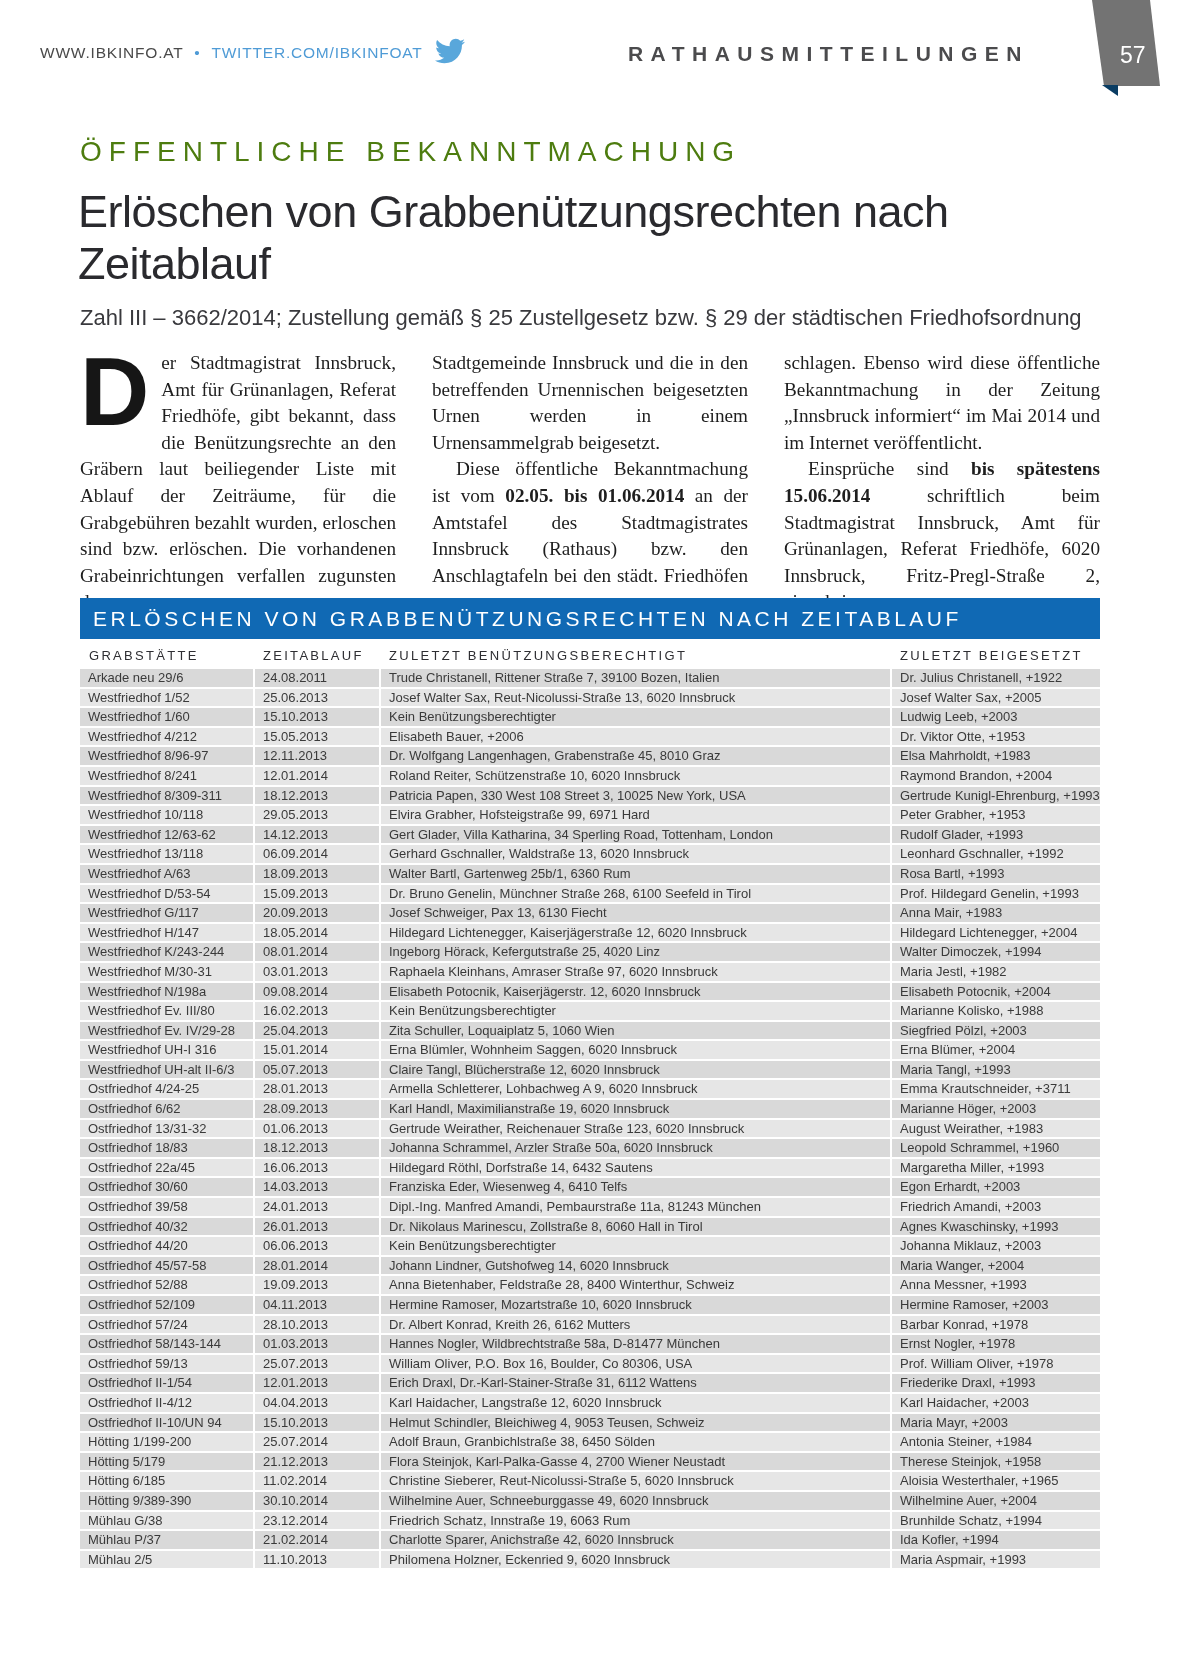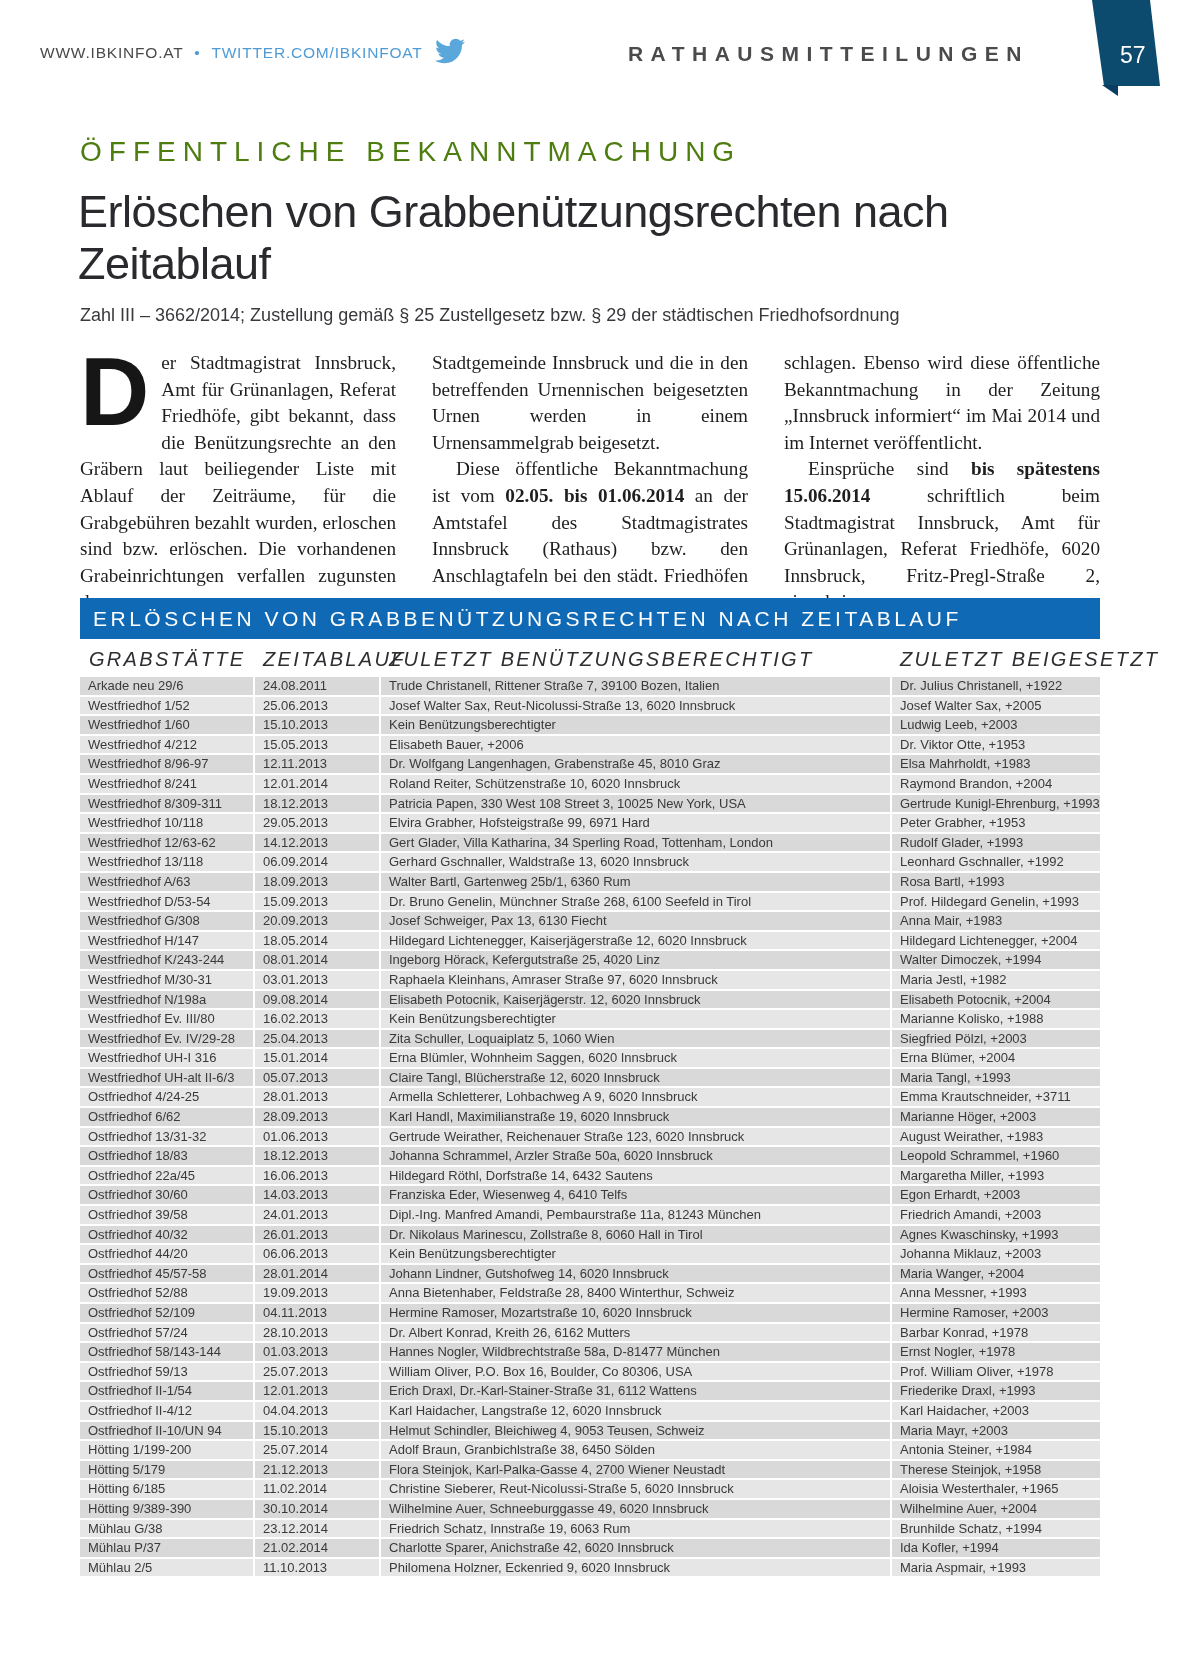--- a/index.html
+++ b/index.html
@@ -15,7 +15,7 @@
   .bird{position:absolute;left:432px;top:36px;width:36px;height:30px;}
   .section-title{position:absolute;right:152px;top:42px;font-size:21px;letter-spacing:7.5px;
                  color:#4b4b4d;white-space:nowrap;font-weight:bold;}
-  .page-box{position:absolute;left:1092px;top:0;width:68px;height:86px;background:#0c4a6e;
+  .page-box{position:absolute;left:1092px;top:0;width:68px;height:86px;background:#737373;
             clip-path:polygon(0 0,58px 0,68px 100%,12px 100%);}
   .page-box .num{position:absolute;left:28px;top:42px;color:#ffffff;font-size:23px;}
   .page-fold{position:absolute;left:1102px;top:85px;width:16px;height:11px;background:#0a3d63;

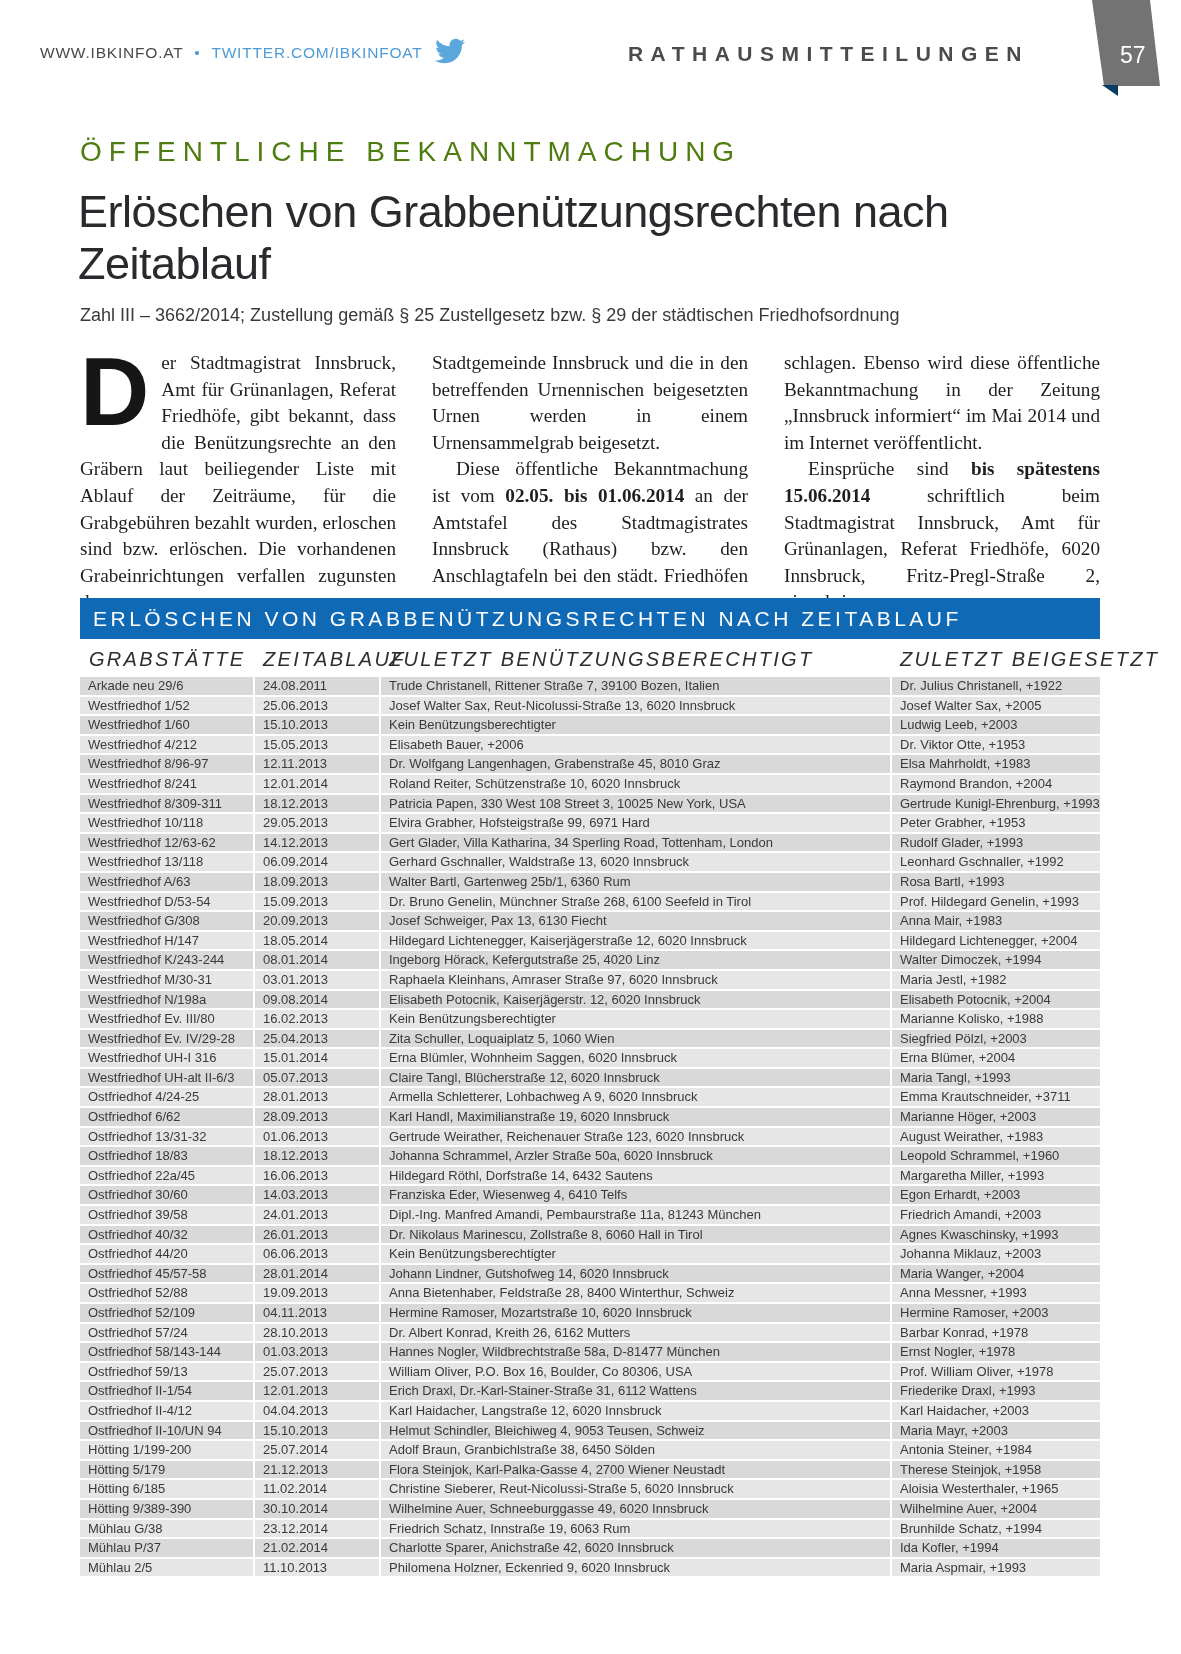--- a/index.html
+++ b/index.html
@@ -25,7 +25,7 @@
   .kicker{position:absolute;left:80px;top:136px;font-size:28px;letter-spacing:7px;color:#4d7c0f;}
   .headline{position:absolute;left:78px;top:186px;width:920px;font-size:45px;line-height:52px;
             font-weight:300;letter-spacing:-0.5px;color:#2a2a2e;}
-  .standfirst{position:absolute;left:80px;top:305px;font-size:18px;color:#39393d;letter-spacing:0;}
+  .standfirst{position:absolute;left:80px;top:305px;font-size:22px;color:#39393d;letter-spacing:0;}
 
   
   .columns{position:absolute;left:80px;top:350px;width:1020px;display:flex;gap:36px;}

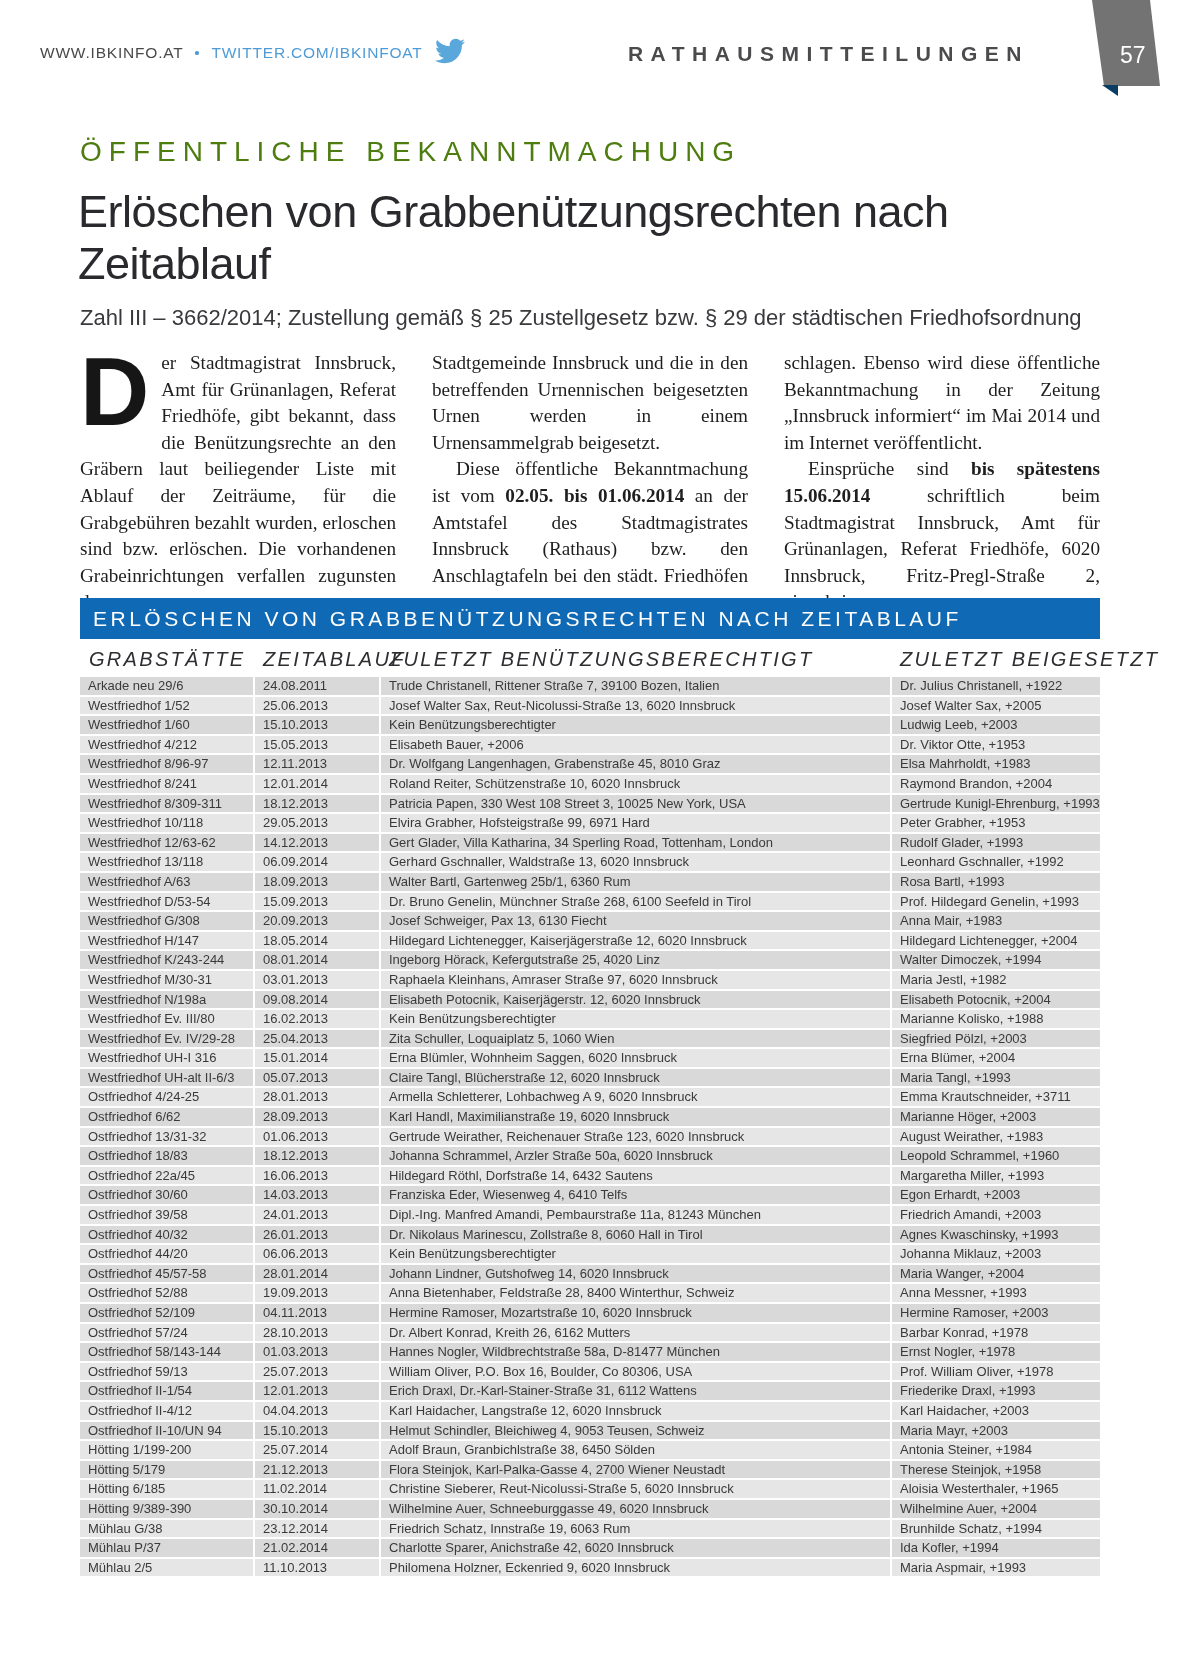--- a/index.html
+++ b/index.html
@@ -44,8 +44,8 @@
                   line-height:41px;padding-left:13px;box-sizing:border-box;}
   .thead,.trow{display:grid;grid-template-columns:173px 124px 509px 1fr;column-gap:2px;}
   .thead{margin-top:9px;margin-bottom:6px;}
-  .thead .th{font-size:20px;letter-spacing:2.3px;color:#2e2e32;font-weight:500;white-space:nowrap;
-             padding-left:8px;font-style:italic;}
+  .thead .th{font-size:13px;letter-spacing:2.3px;color:#2e2e32;font-weight:500;white-space:nowrap;
+             padding-left:8px;}
   .thead .th:first-child{padding-left:9px;}
   .trow{margin-bottom:2px;}
   .tcell{height:17.6px;line-height:17.8px;font-size:13px;color:#3a3a3a;padding-left:8px;

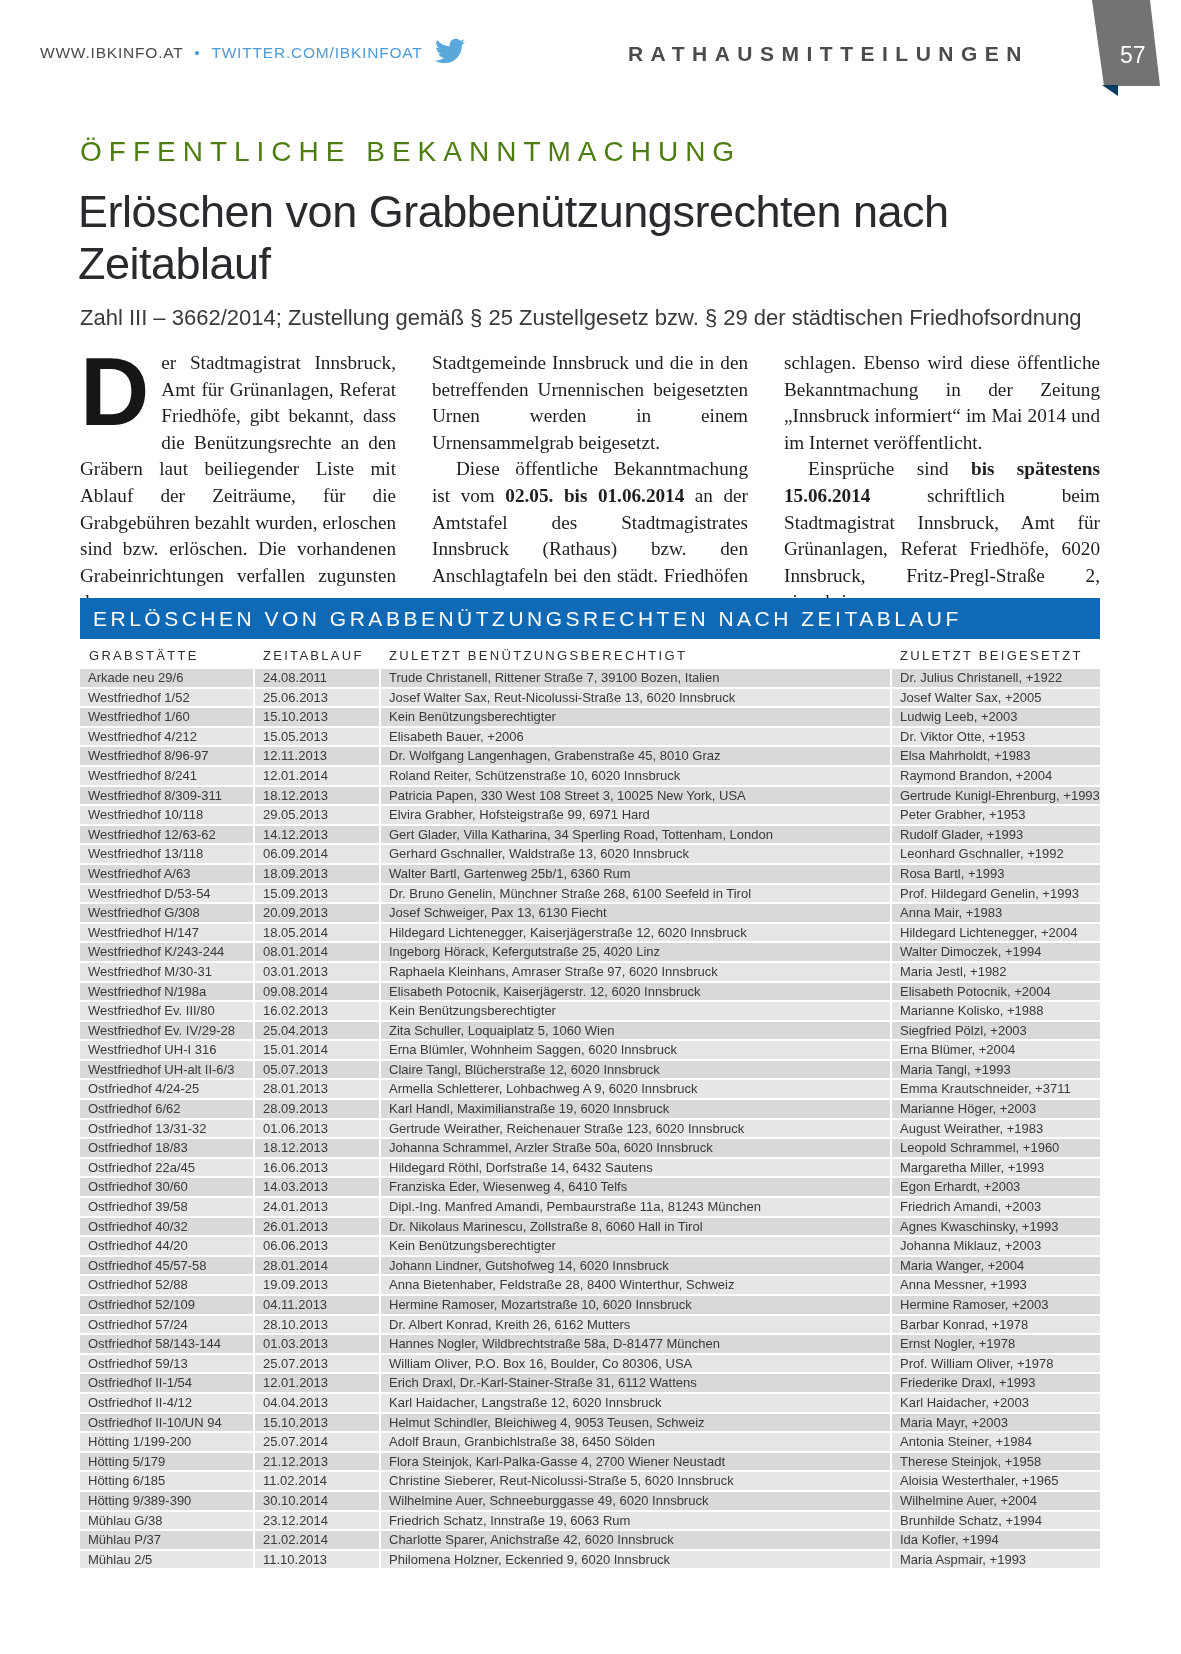--- a/index.html
+++ b/index.html
@@ -175,7 +175,7 @@
           <div class="tcell c3">Prof. Hildegard Genelin, +1993</div>
         </div>
         <div class="trow">
-          <div class="tcell c0">Westfriedhof G/308</div>
+          <div class="tcell c0">Westfriedhof G/117</div>
           <div class="tcell c1">20.09.2013</div>
           <div class="tcell c2">Josef Schweiger, Pax 13, 6130 Fiecht</div>
           <div class="tcell c3">Anna Mair, +1983</div>

